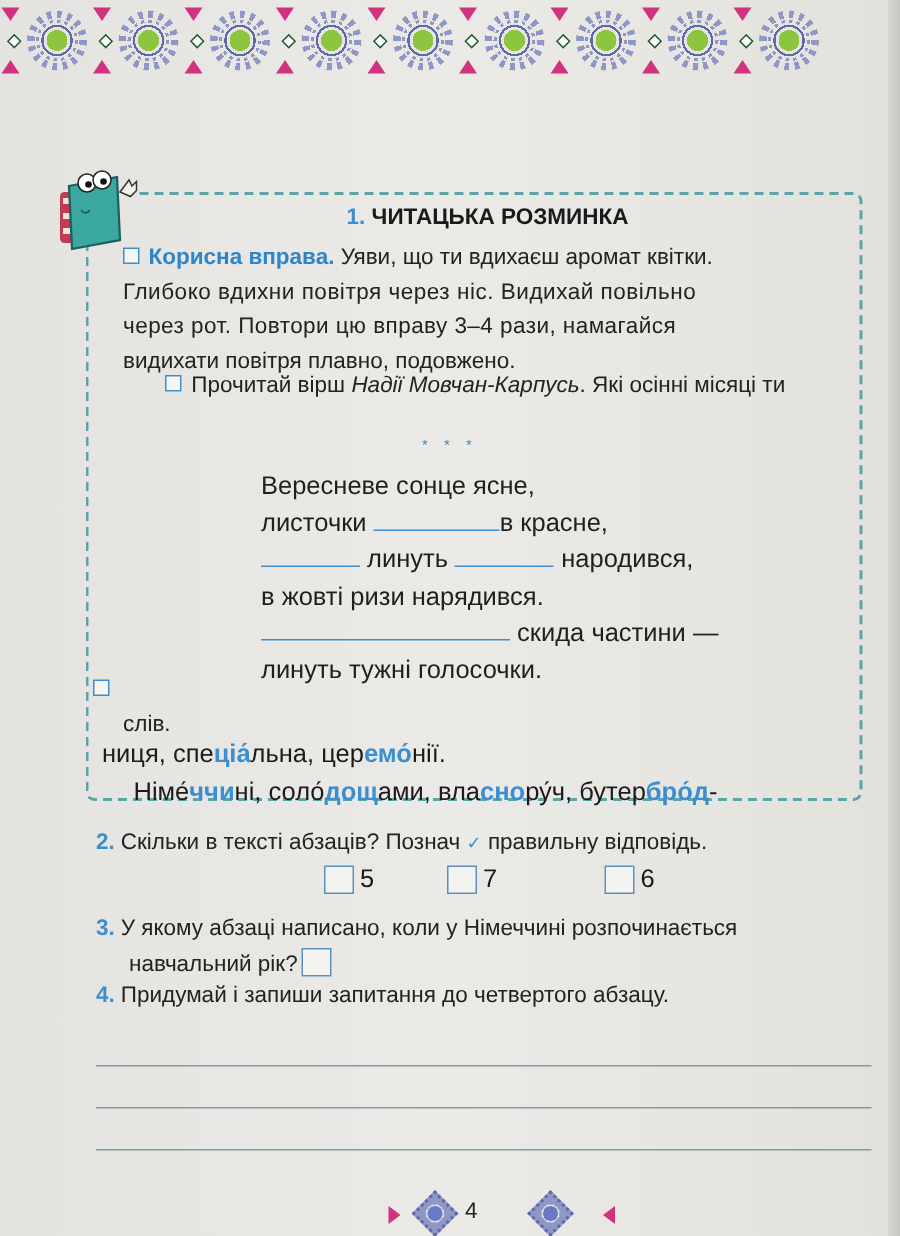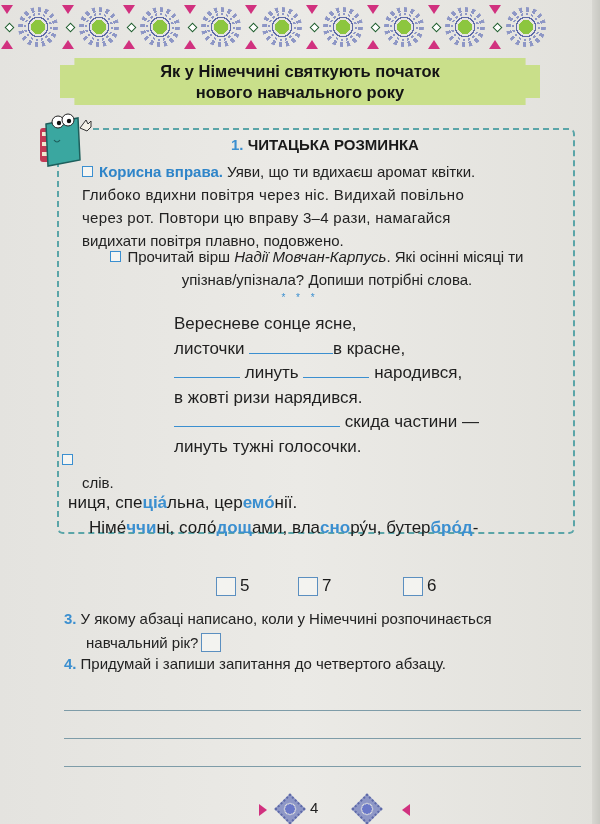--- a/index.html
+++ b/index.html
@@ -149,10 +149,6 @@
       </div>
   </div>
 
-  <div class="title-banner">
-    <div class="title-line">Як у Німеччині святкують початок</div>
-    <div class="title-line">нового навчального року</div>
-  </div>
 
   <div class="warmup-box"></div>
 

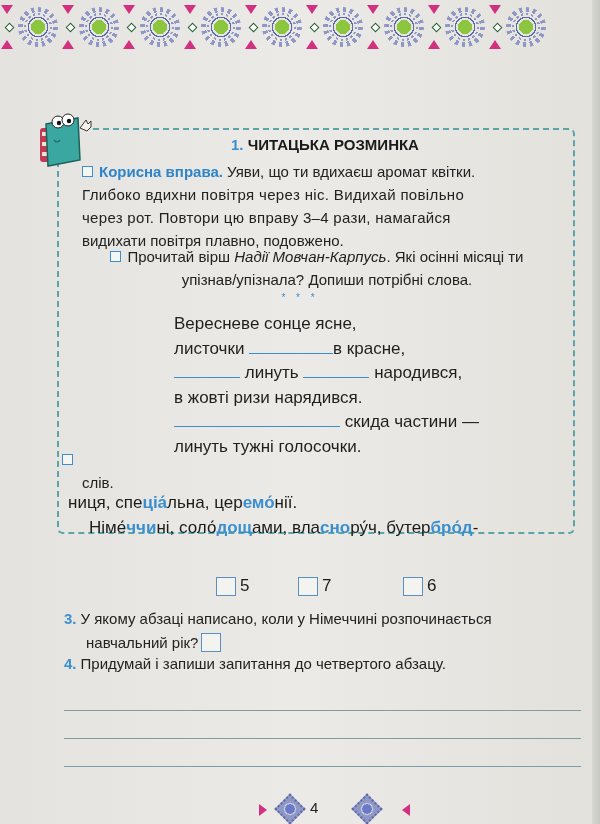--- a/index.html
+++ b/index.html
@@ -184,7 +184,6 @@
     <div style="margin-left:-20px;">
       <span class="cb"></span><span>Прочитай вірш </span><i>Надії Мовчан-Карпусь</i><span>. Які осінні місяці ти</span>
     </div>
-    <div>упізнав/упізнала? Допиши потрібні слова.</div>
   </div>
 
   <div class="stars">* * *</div>

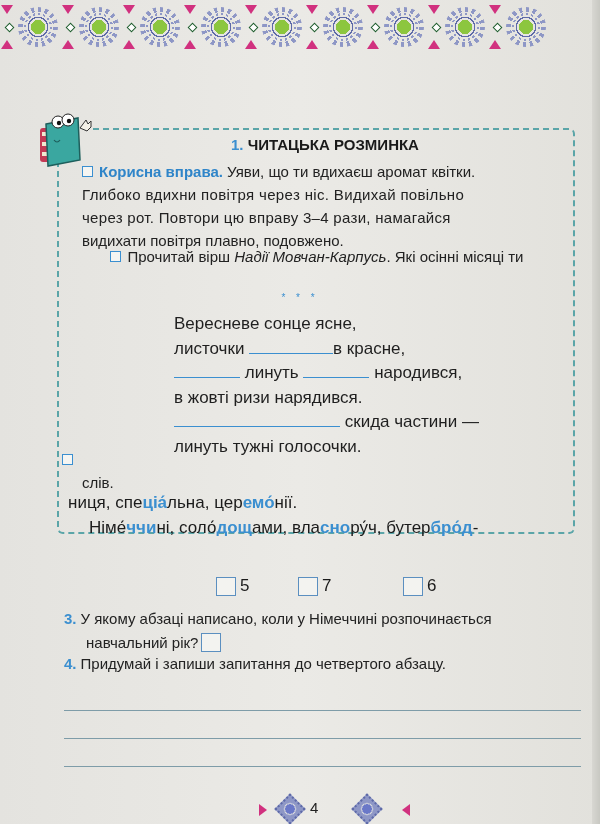--- a/index.html
+++ b/index.html
@@ -213,6 +213,9 @@
     </div>
   </div>
 
+  <div class="task" style="top:551px;">
+    <span class="tnum">2.</span><span>Скільки в тексті абзаців? Познач </span><span style="color:#3b8fd0; font-size:12px;">✓</span><span> правильну відповідь.</span>
+  </div>
   <div class="opt-row">
     <div class="opt" style="left:216px;">
         <div class="opt-box"></div>

